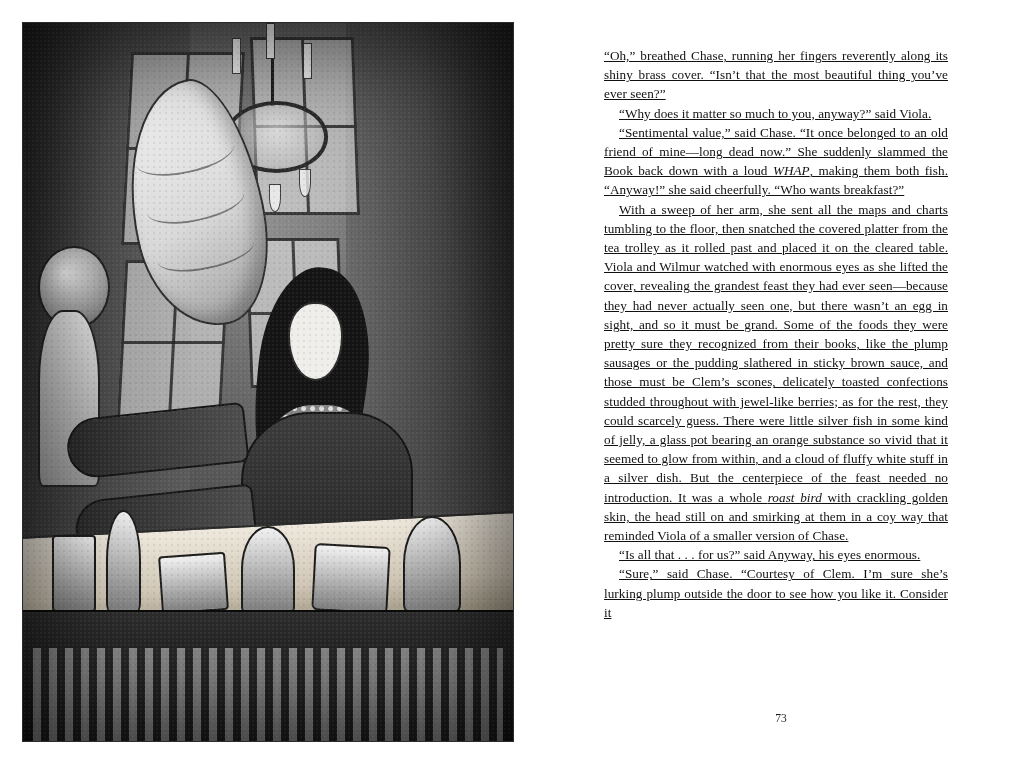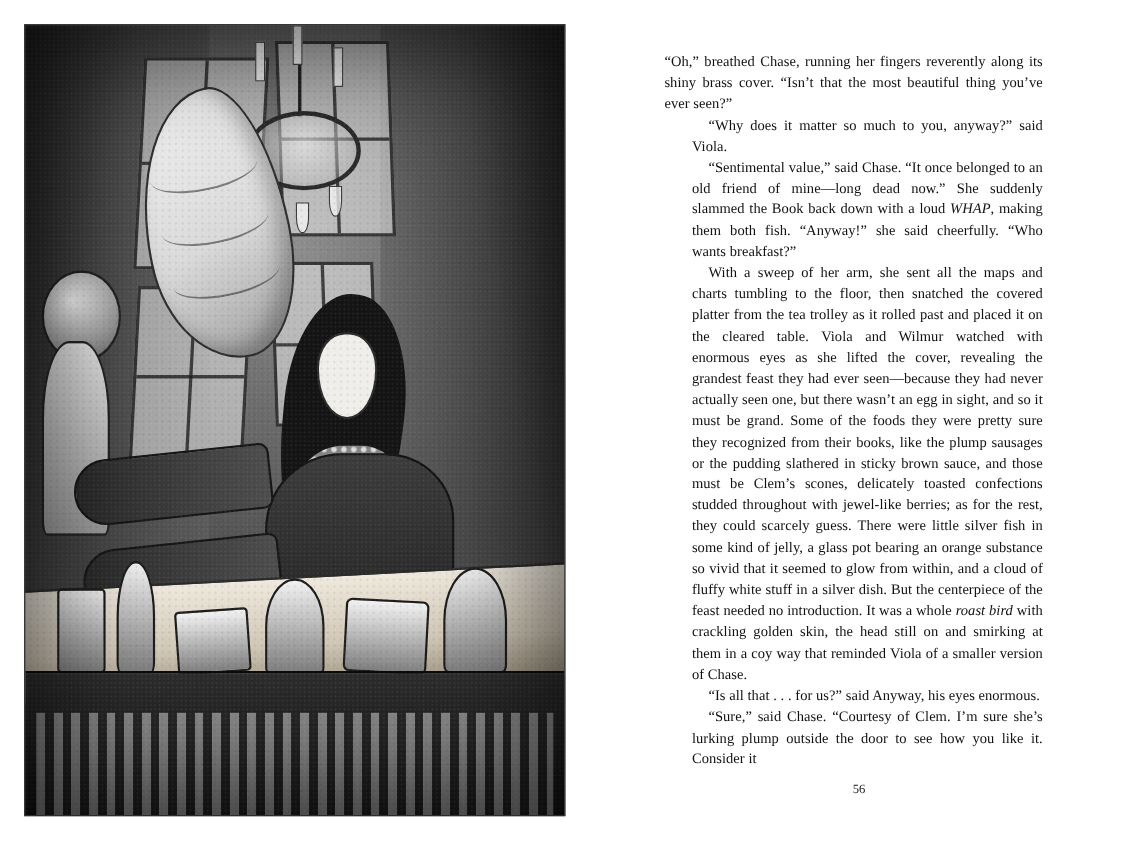--- a/index.html
+++ b/index.html
@@ -20,6 +20,7 @@
     height: 768px;
     display: flex;
     box-sizing: border-box;
+    text-decoration: underline;
   }
   
   .page-left {

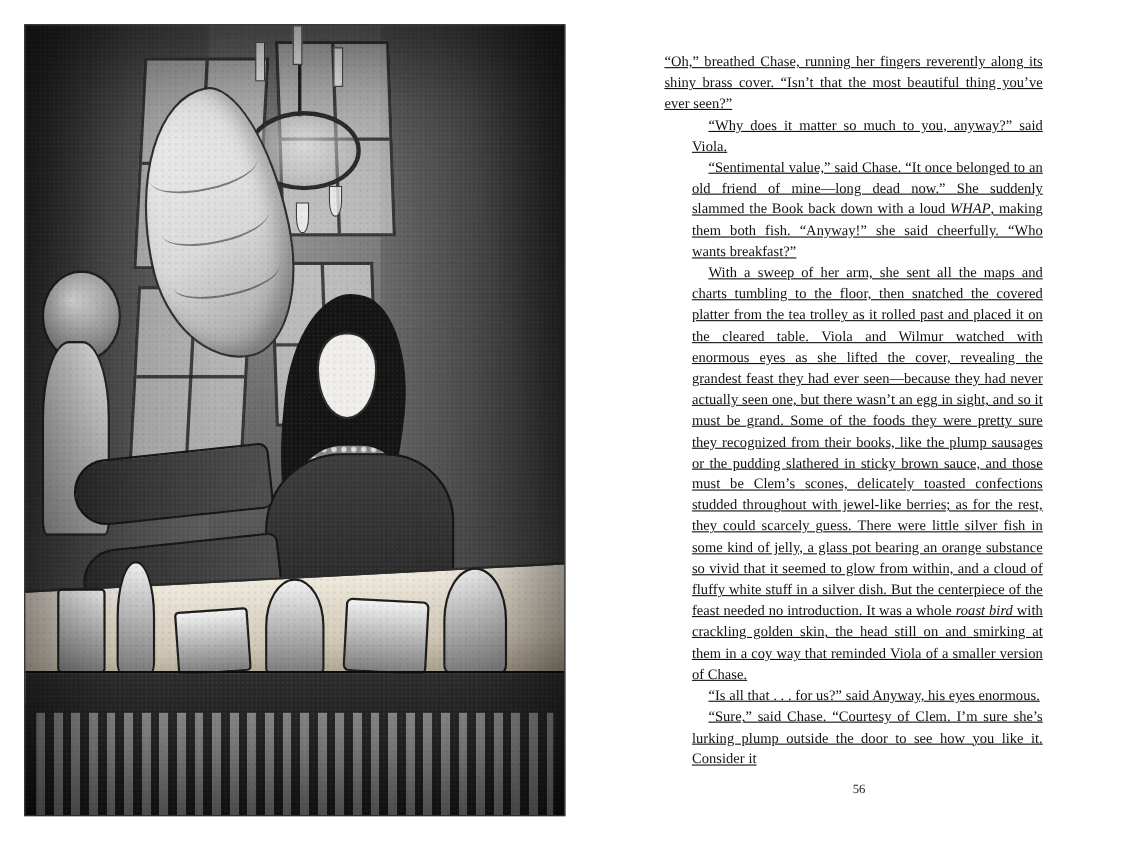--- a/index.html
+++ b/index.html
@@ -244,7 +244,7 @@
     -webkit-hyphens: auto;
     letter-spacing: .05px;
   }
-  .body-text p.indent { text-indent: 15px; margin-left: 25px; }
+  .body-text p.indent { text-indent: 15px; }
   .body-text em { font-style: italic; }
   .folio {
     position: absolute;

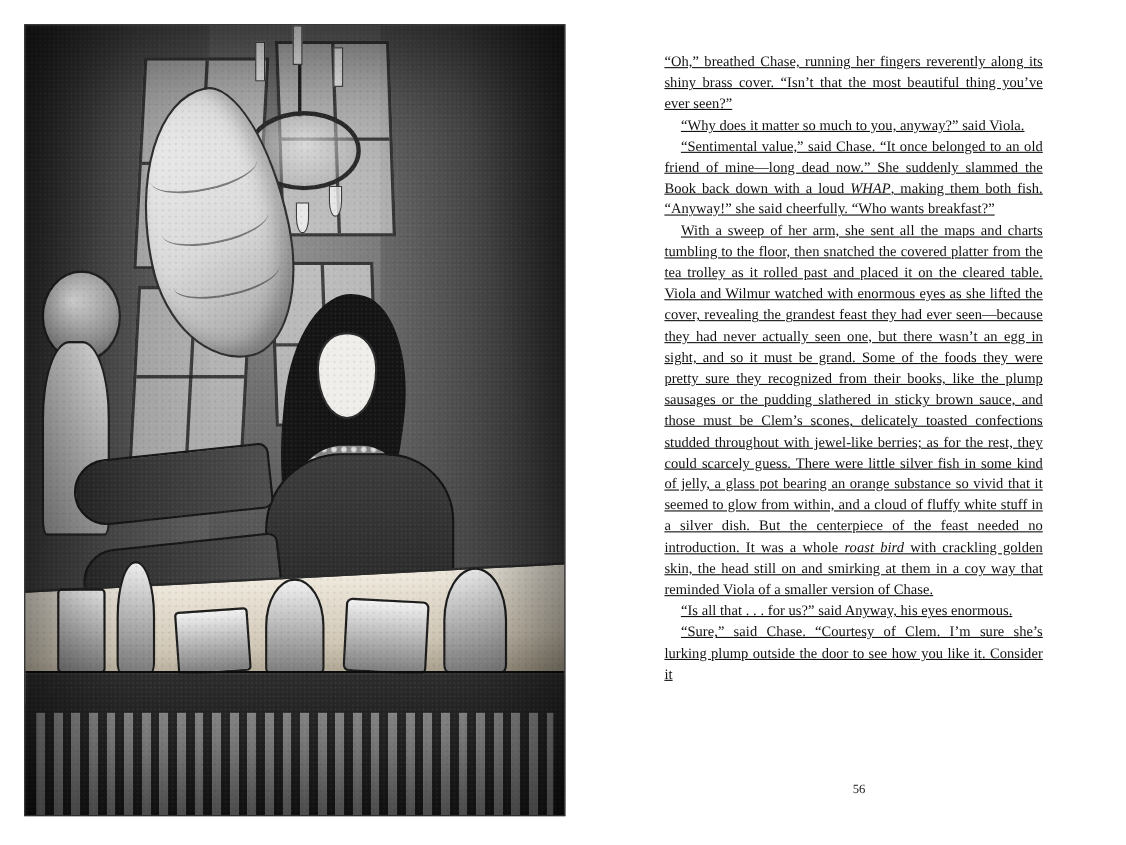--- a/index.html
+++ b/index.html
@@ -330,7 +330,7 @@
         <p class="indent"><span>“Is all that . . . for us?” said Anyway, his eyes enormous.</span></p>
         <p class="indent"><span>“Sure,” said Chase. “Courtesy of Clem. I’m sure she’s lurking plump outside the door to see how you like it. Consider it</span></p>
       </div>
-    <div class="folio">56</div>
+    <div class="folio">73</div>
   </div>
 
 </div>

